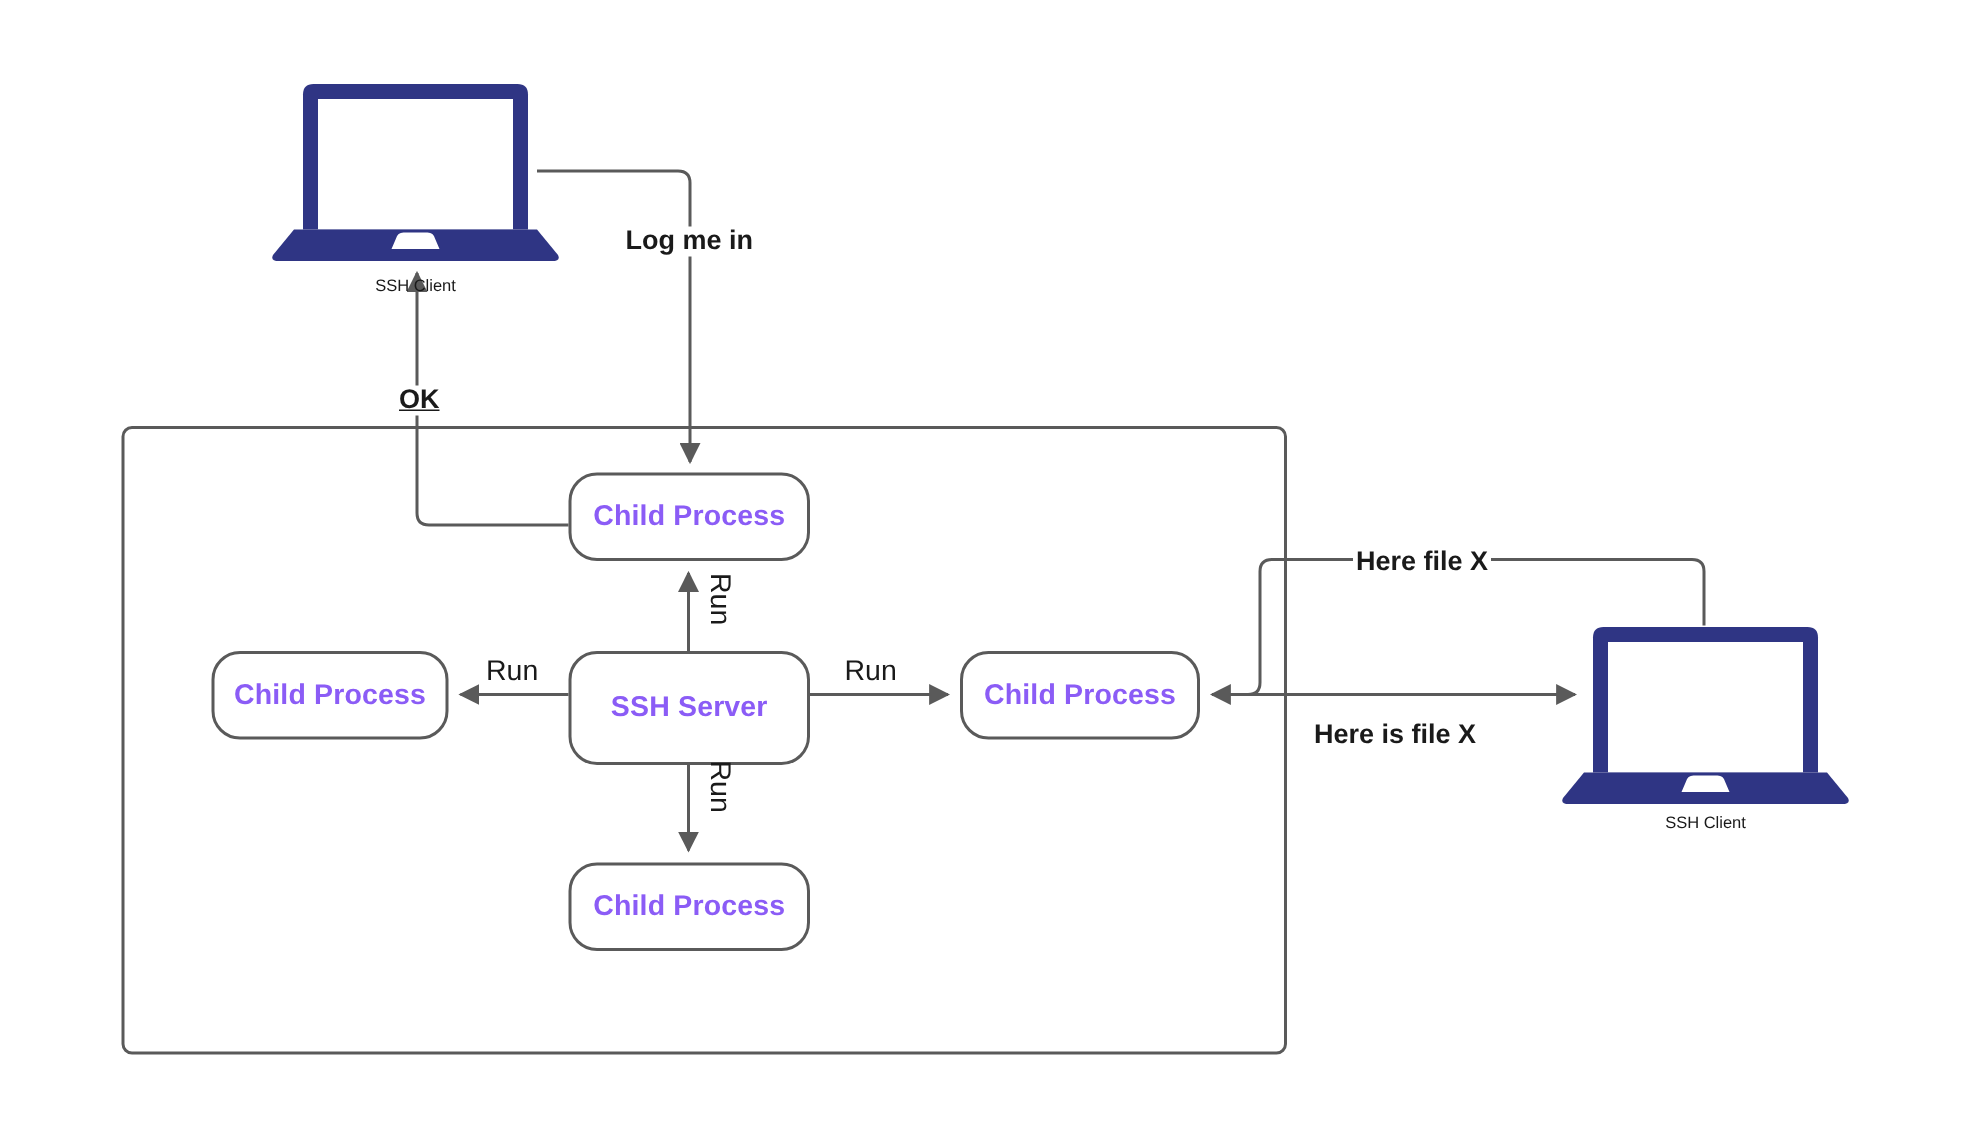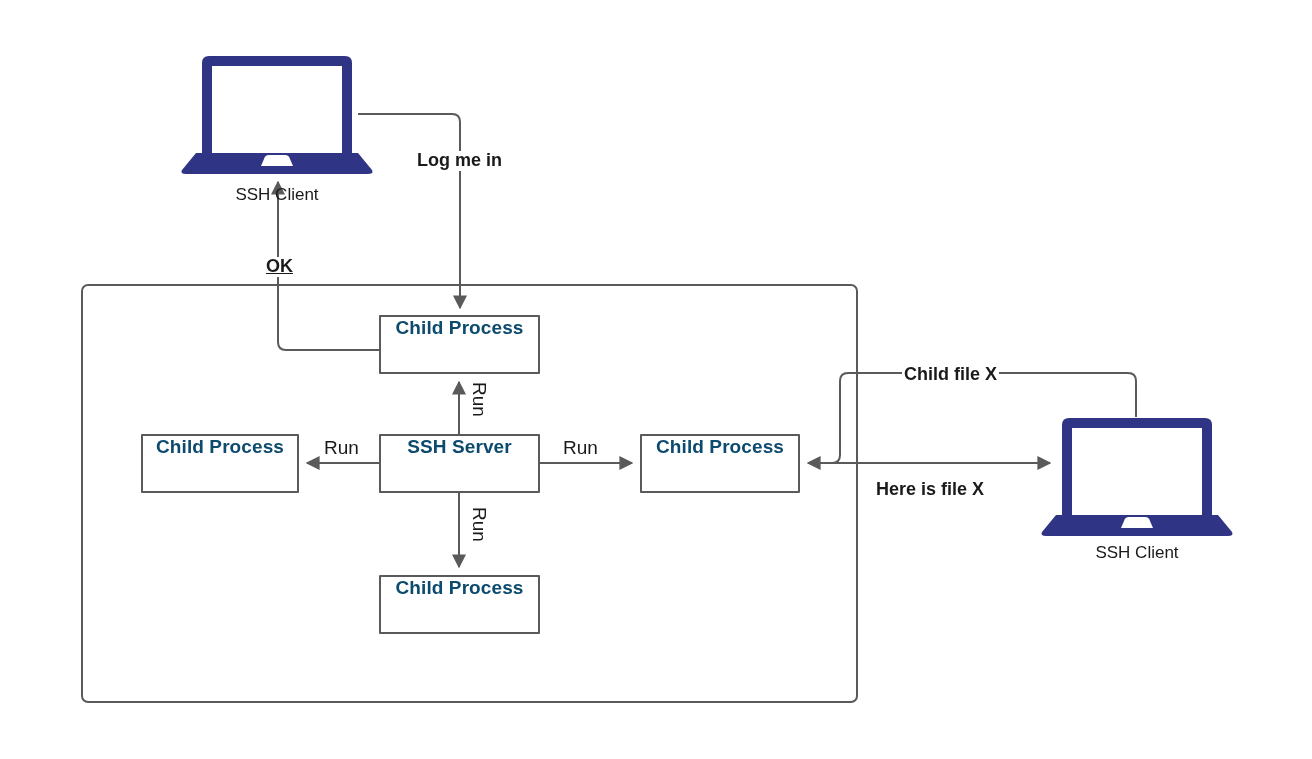--- a/index.html
+++ b/index.html
@@ -59,7 +59,7 @@
   .device-label {
     position: absolute;
     text-align: center;
-    font-size: 17px;
+    font-size: 11px;
     color: #1a1a1a;
     white-space: nowrap;
   }

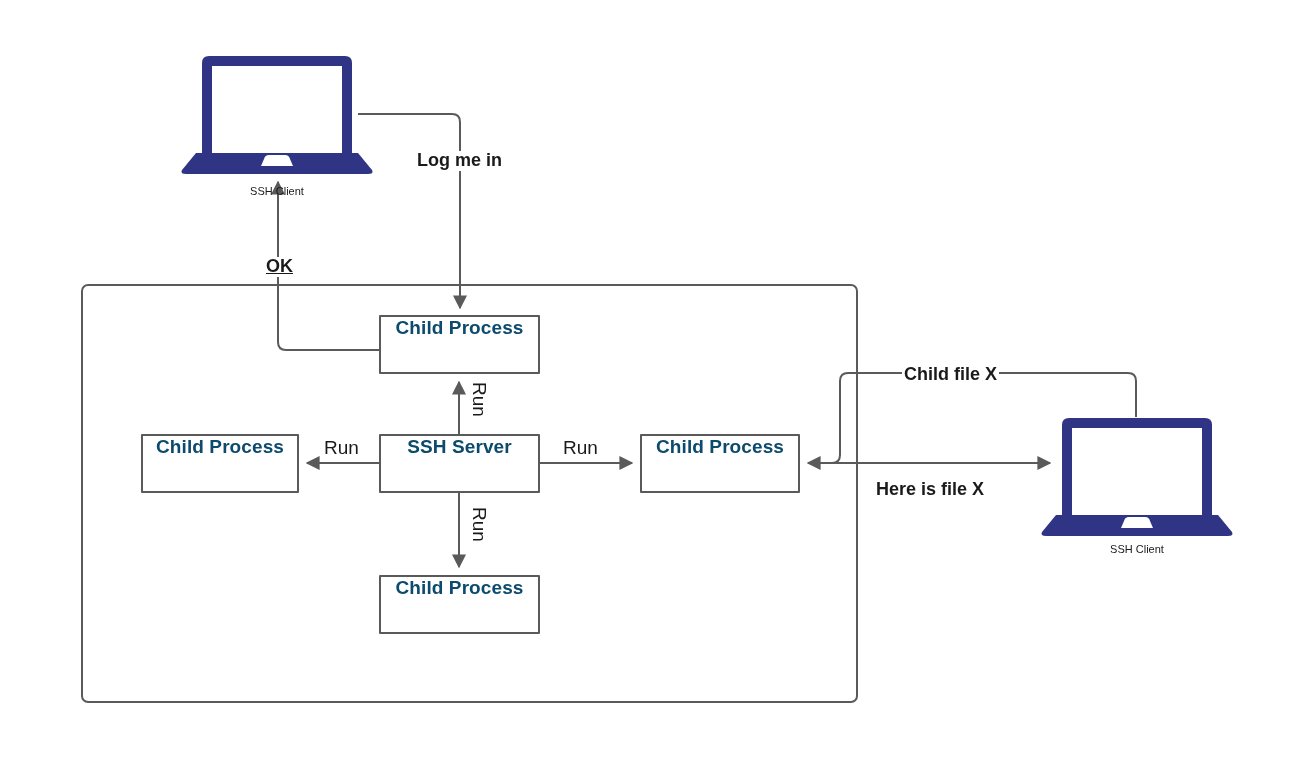--- a/index.html
+++ b/index.html
@@ -31,11 +31,12 @@
     position: absolute;
     box-sizing: border-box;
     border: 2px solid #5a5a5a;
-    border-radius: 1px;
+    border-radius: 19px;
     background: #ffffff;
     display: flex;
+    align-items: center;
     justify-content: center;
-    color: #0c4a6e;
+    color: #8b5cf6;
     font-weight: bold;
     font-size: 19px;
     letter-spacing: .1px;

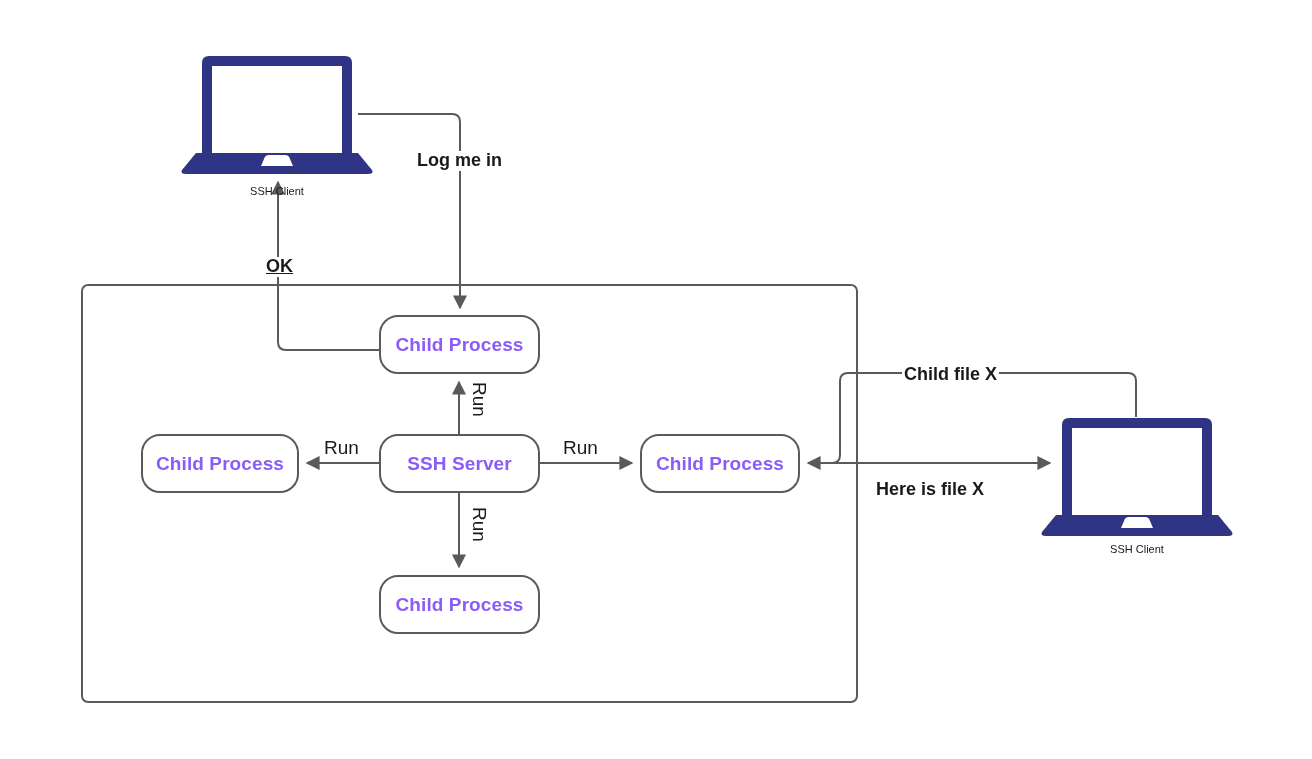--- a/index.html
+++ b/index.html
@@ -171,7 +171,7 @@
 
   <div class="edge-label plain rot" style="left:461px; top:514px;">Run</div>
 
-  <div class="edge-label bold" style="left:902px; top:365px;">Child file X</div>
+  <div class="edge-label bold" style="left:902px; top:365px;">Here file X</div>
 
   <div class="edge-label bold" style="left:874px; top:480px;">Here is file X</div>
 

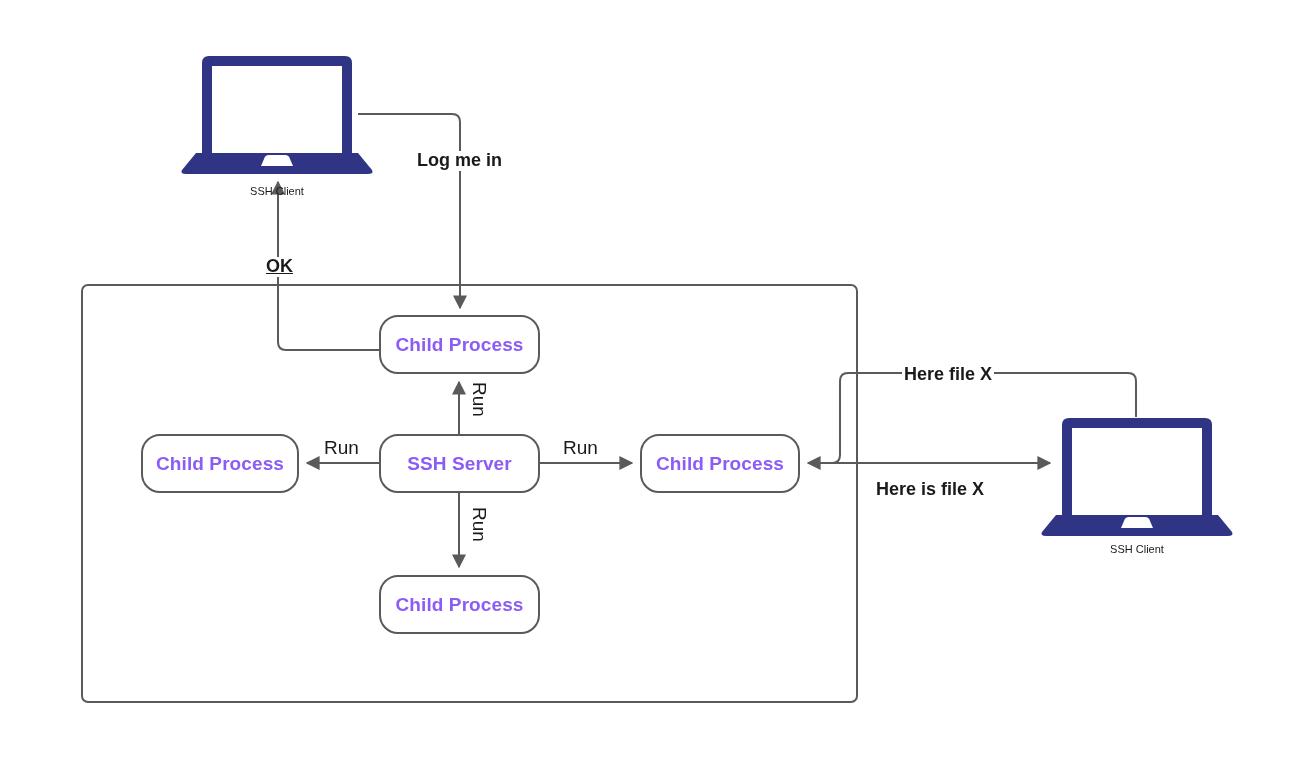--- a/index.html
+++ b/index.html
@@ -147,7 +147,7 @@
     <span>Child Process</span>
   </div>
 
-  <div class="node" style="left:379px; top:434px; width:161px; height:59px;">
+  <div class="node" style="left:379px; top:434px; width:161px; height:76px;">
     <span>SSH Server</span>
   </div>
 

